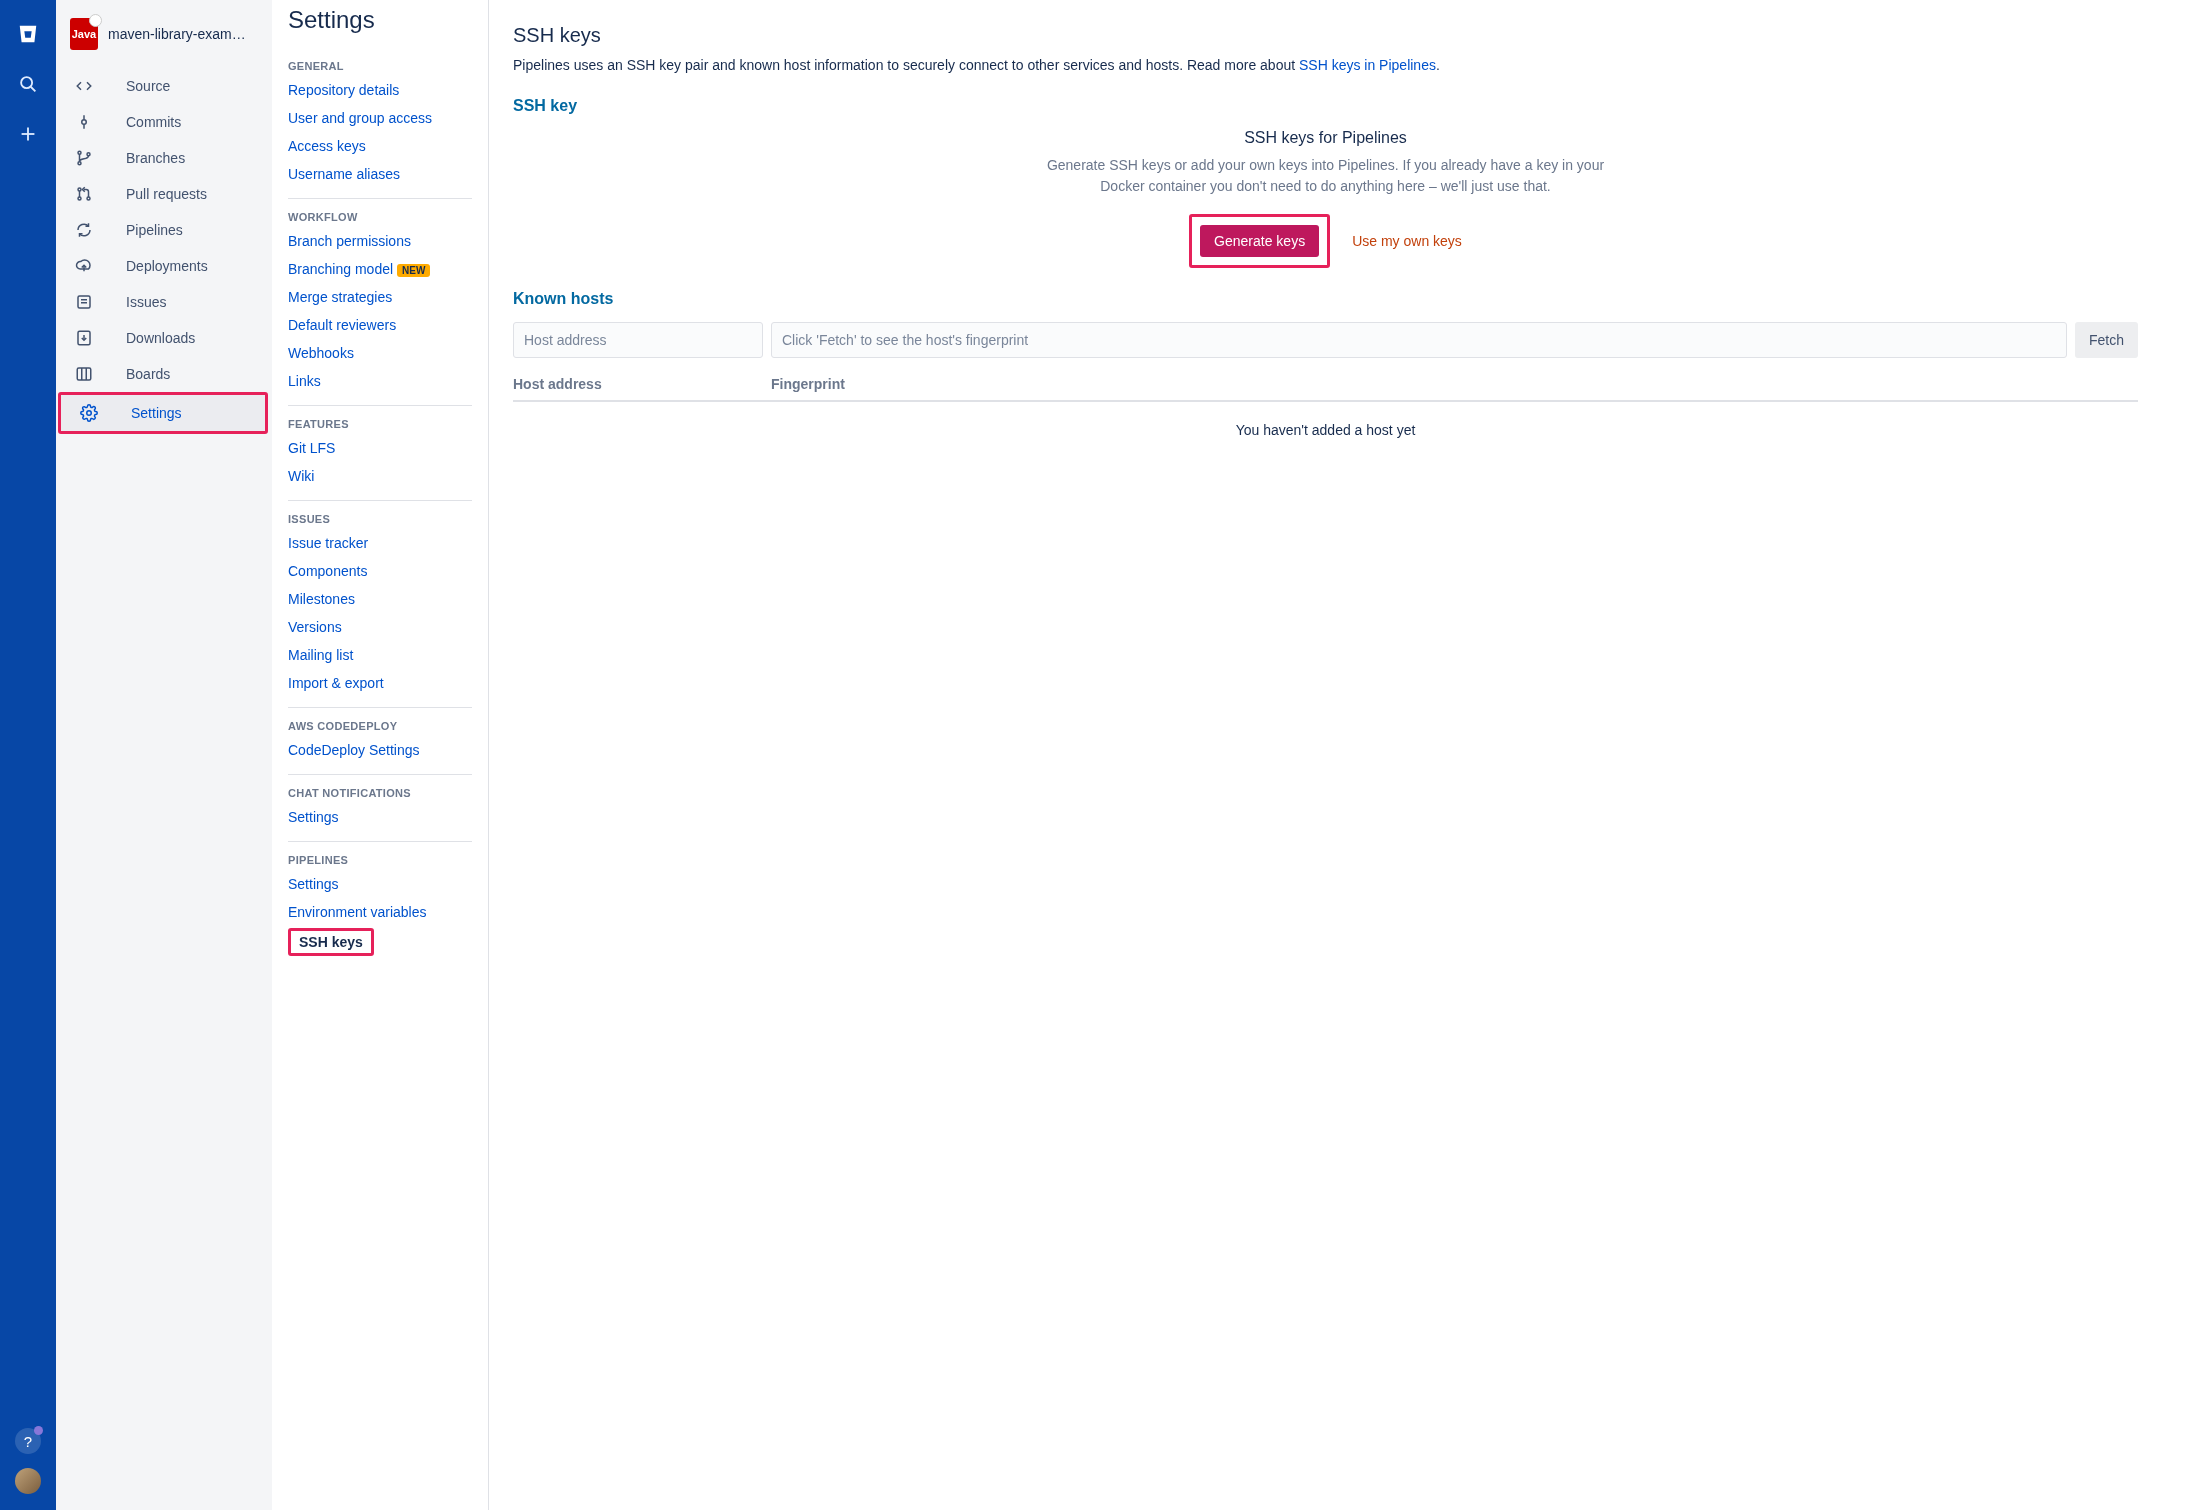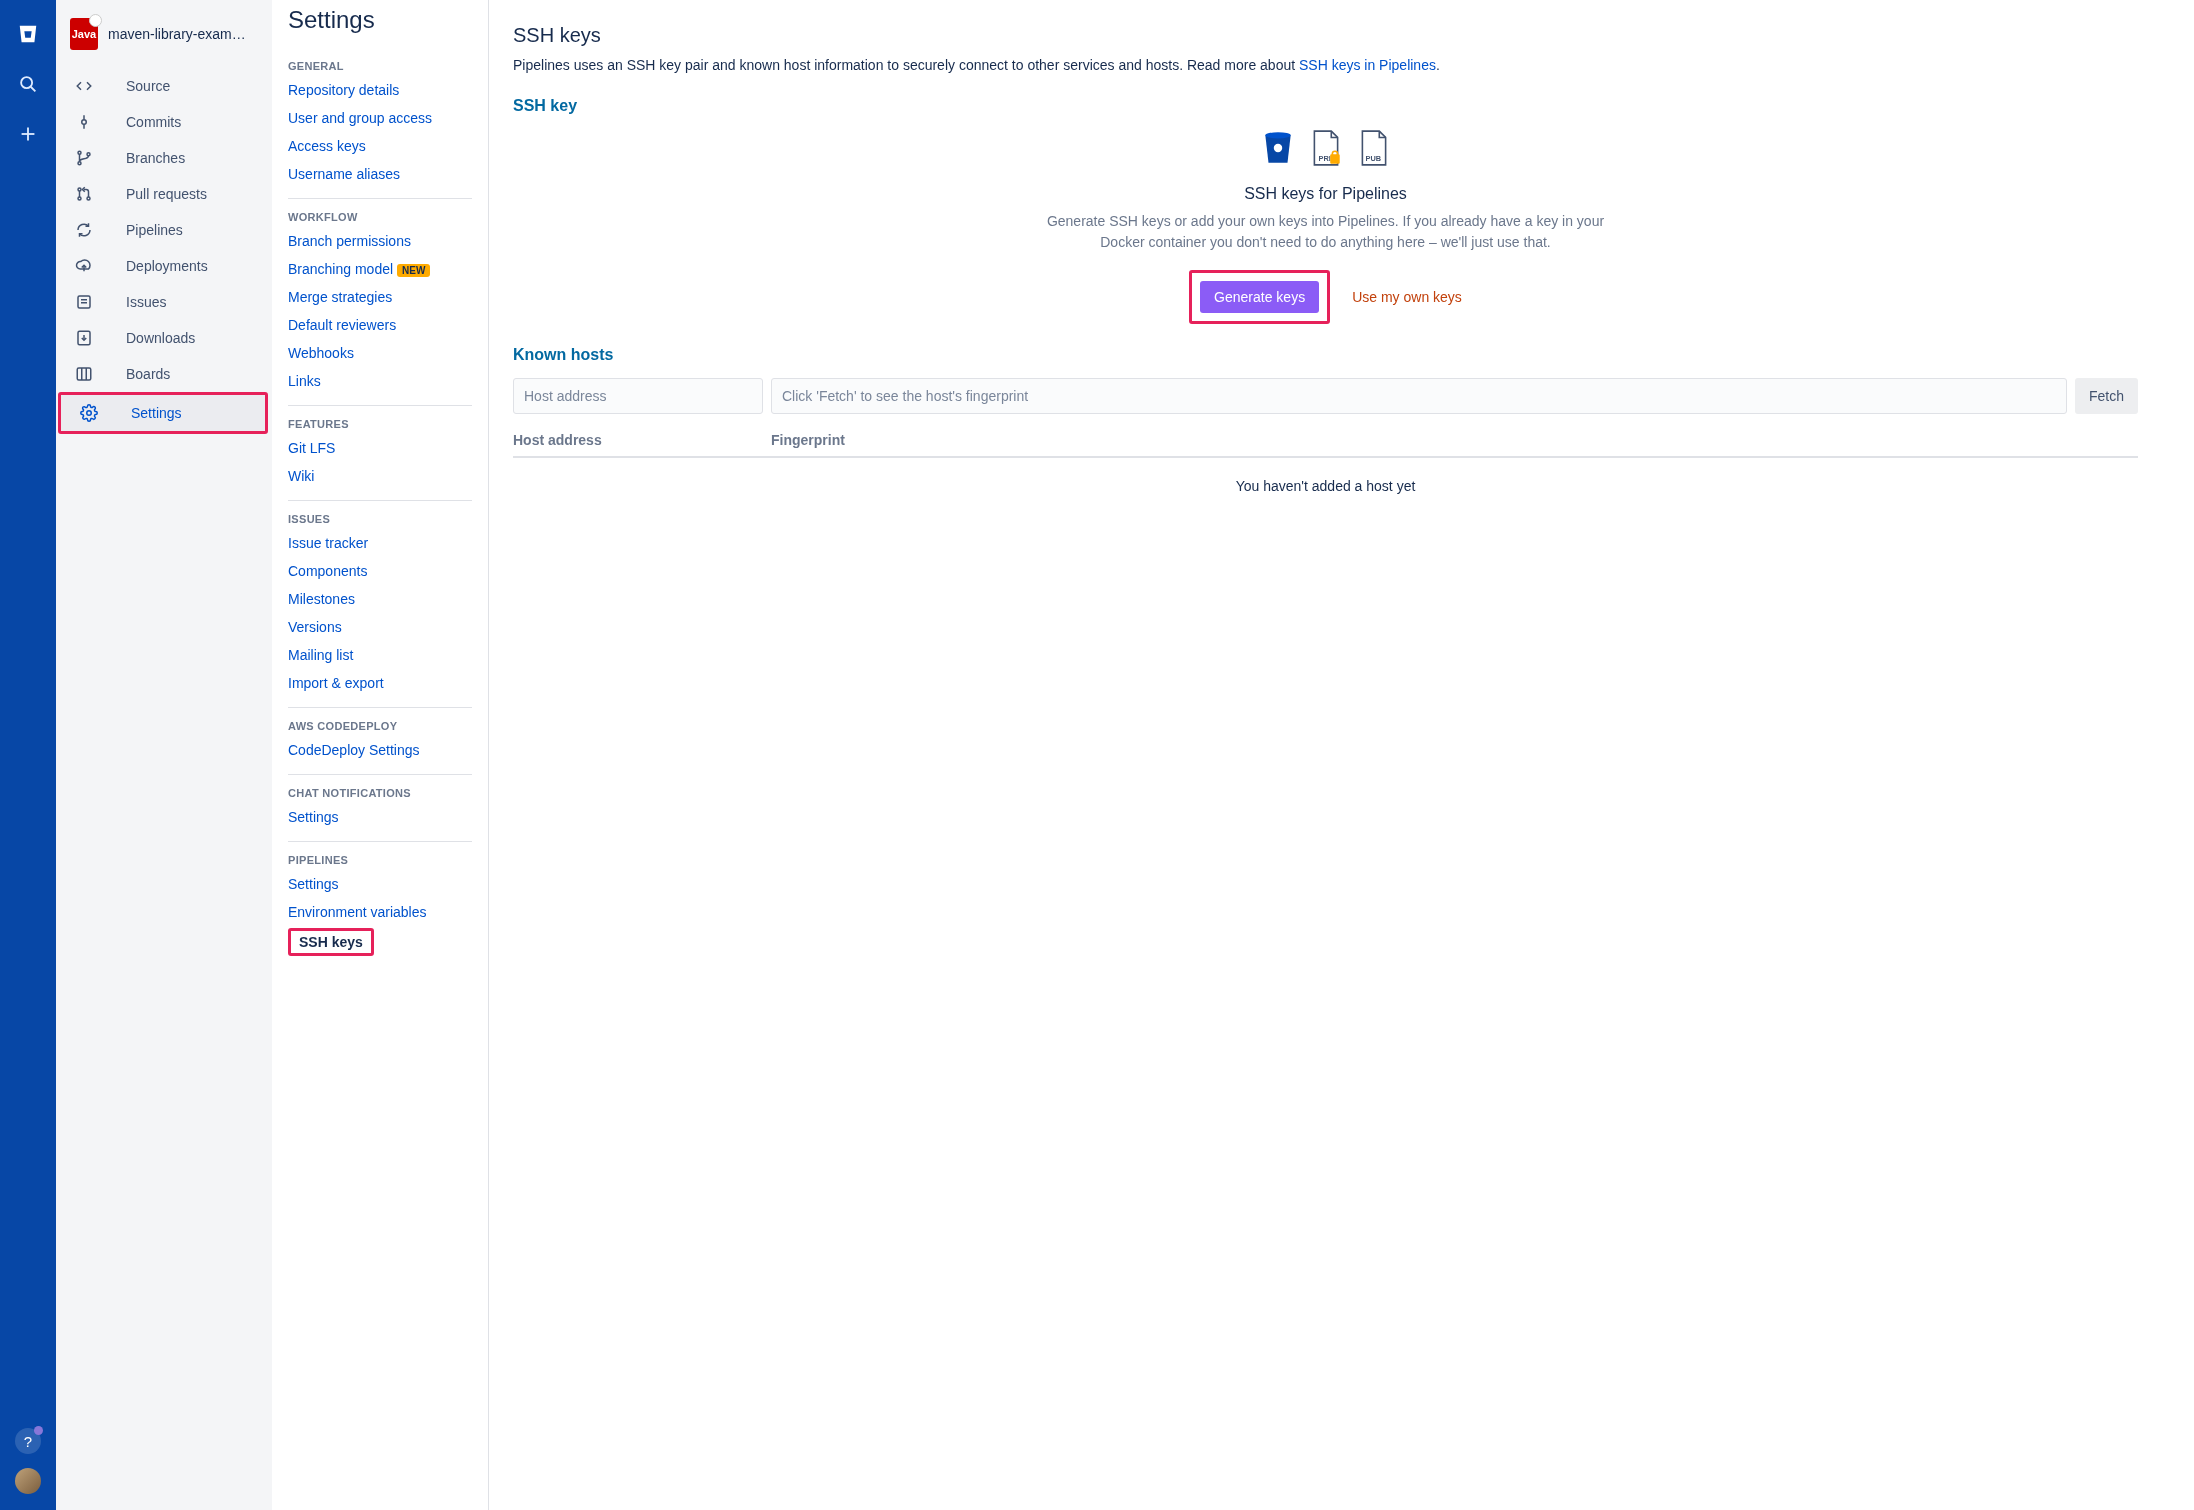--- a/index.html
+++ b/index.html
@@ -386,25 +386,6 @@
   <h2>SSH key</h2>
 
   <div class="ssh-center">
-    <div class="ssh-icons">
-      <svg viewBox="0 0 32 36">
-          <path d="M4 6h24l-3 26H7L4 6z" fill="#0747A6"></path>
-          <ellipse cx="16" cy="6" rx="12" ry="3" fill="#0052CC"></ellipse>
-          <circle cx="16" cy="18" r="4" fill="#fff"></circle>
-        </svg>
-      <svg viewBox="0 0 32 36">
-          <path d="M5 2h16l6 6v26H5z" fill="#fff" stroke="#42526E" stroke-width="1.5"></path>
-          <path d="M21 2v6h6" fill="none" stroke="#42526E" stroke-width="1.5"></path>
-          <text x="9" y="30" font-size="7" fill="#42526E" font-weight="700">PRI</text>
-          <rect x="20" y="24" width="9" height="9" rx="1" fill="#FFAB00"></rect>
-          <rect x="22" y="21" width="5" height="5" rx="2.5" fill="none" stroke="#FFAB00" stroke-width="1.5"></rect>
-        </svg>
-      <svg viewBox="0 0 32 36">
-          <path d="M5 2h16l6 6v26H5z" fill="#fff" stroke="#42526E" stroke-width="1.5"></path>
-          <path d="M21 2v6h6" fill="none" stroke="#42526E" stroke-width="1.5"></path>
-          <text x="8" y="30" font-size="7" fill="#42526E" font-weight="700">PUB</text>
-        </svg>
-    </div>
     <h3>SSH keys for Pipelines</h3>
     <p>Generate SSH keys or add your own keys into Pipelines. If you already have a key in your Docker container you don't need to do anything here – we'll just use that.</p>
     <div class="ssh-actions">

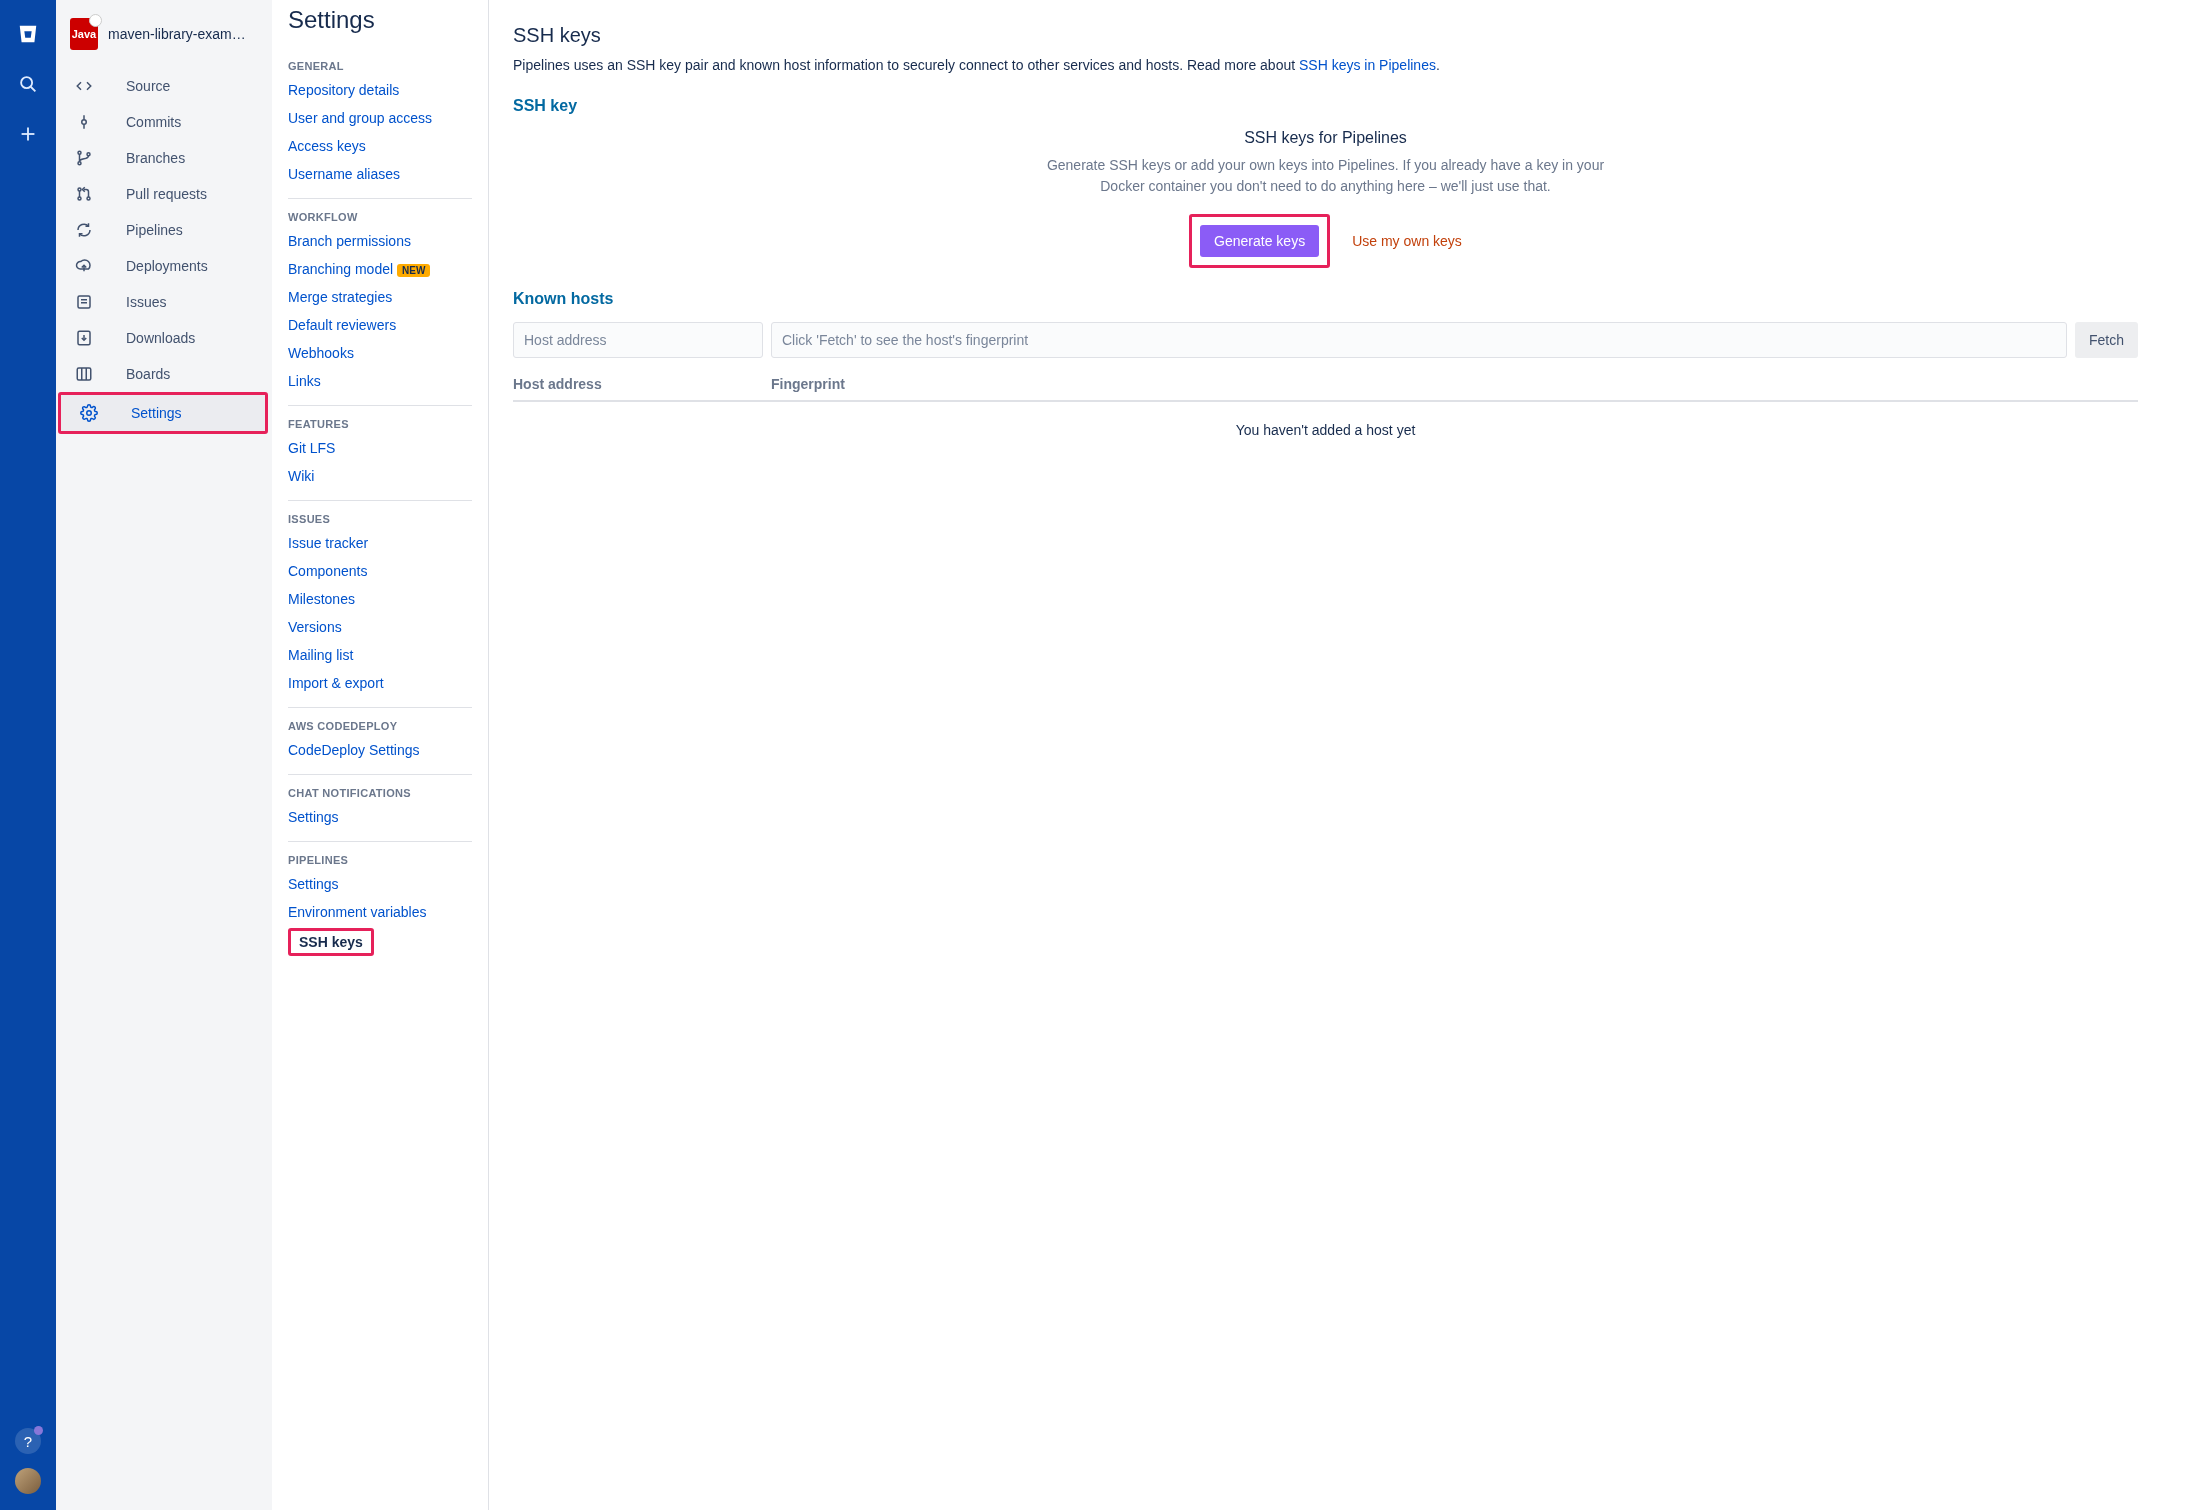--- a/index.html
+++ b/index.html
@@ -197,7 +197,7 @@
     margin-top:18px;
   }
   .btn-primary {
-    background:#8b5cf6;color:#fff;border:none;
+    background:#be185d;color:#fff;border:none;
     padding:8px 14px;border-radius:3px;font-size:14px;
     cursor:pointer;
   }

